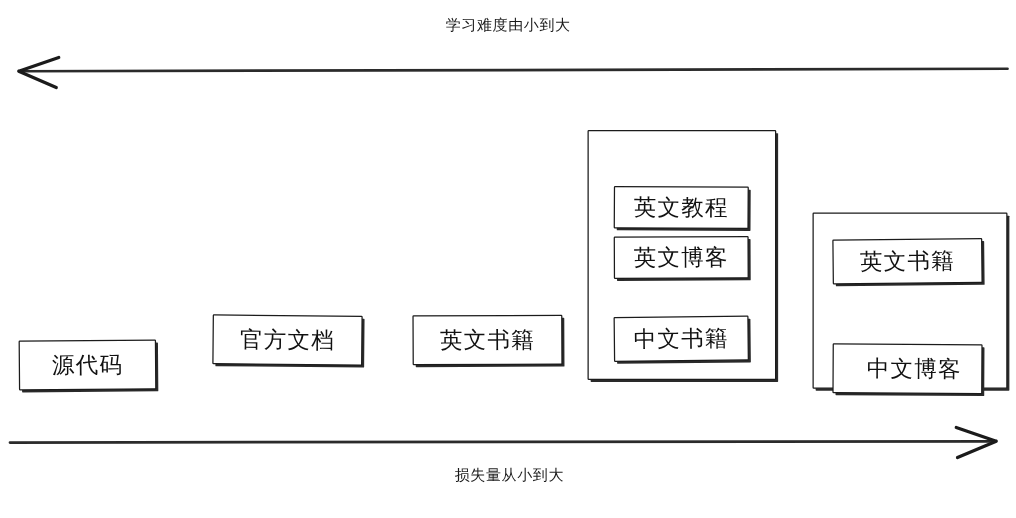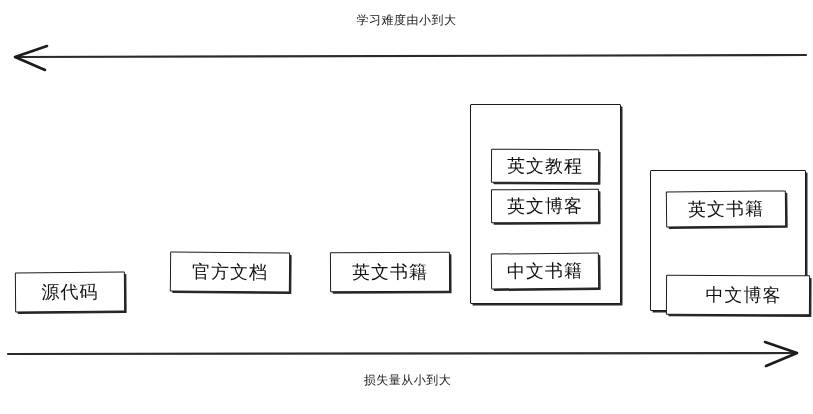--- a/index.html
+++ b/index.html
@@ -136,7 +136,7 @@
     <div class="node-box tilt-e" style="left:15px; top:20px; width:120px; height:36px;">
       <span class="node-label">英文书籍</span>
     </div>
-    <div class="node-box tilt-d" style="left:15px; top:80px; width:144px; height:40px;padding-left:11px;">
+    <div class="node-box tilt-d" style="left:15px; top:80px; width:120px; height:40px;padding-left:11px;">
       <span class="node-label">中文博客</span>
     </div>
   </div>

